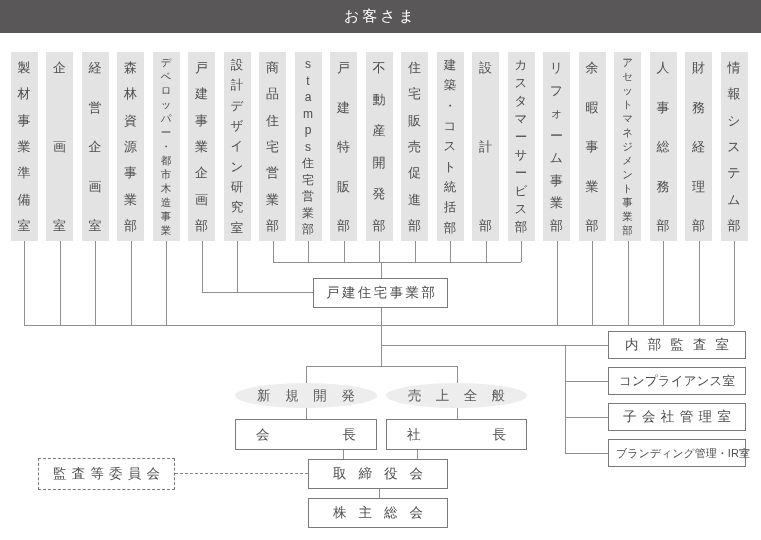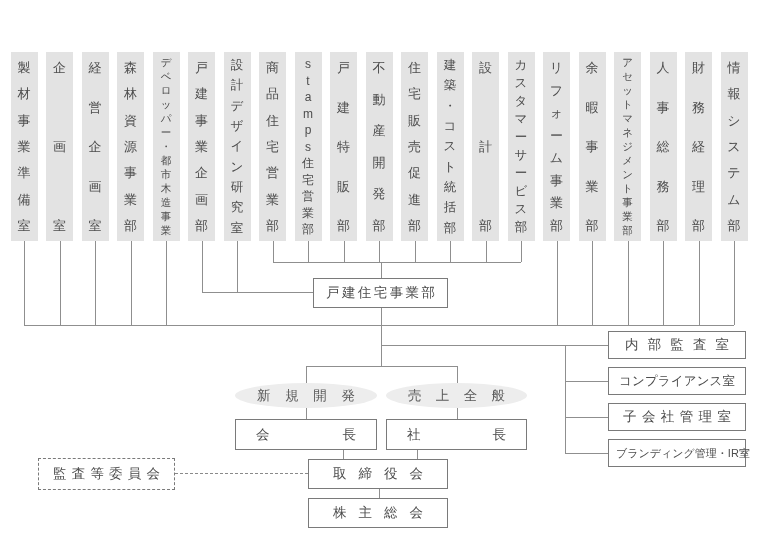--- a/index.html
+++ b/index.html
@@ -71,6 +71,9 @@
 
 <div id="stage">
 
+  <div id="customer-bar">
+    <span>お客さま</span>
+  </div>
 
   <div id="columns">
       <div class="dept-col" style="left: 10.5px; width: 27px;">

